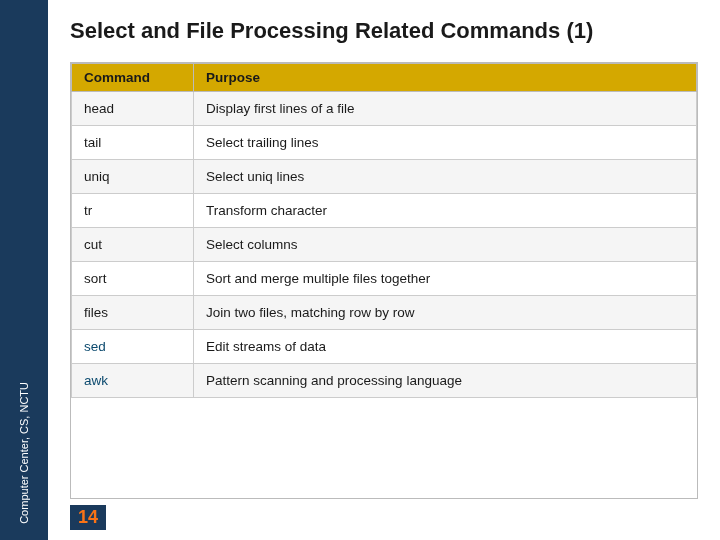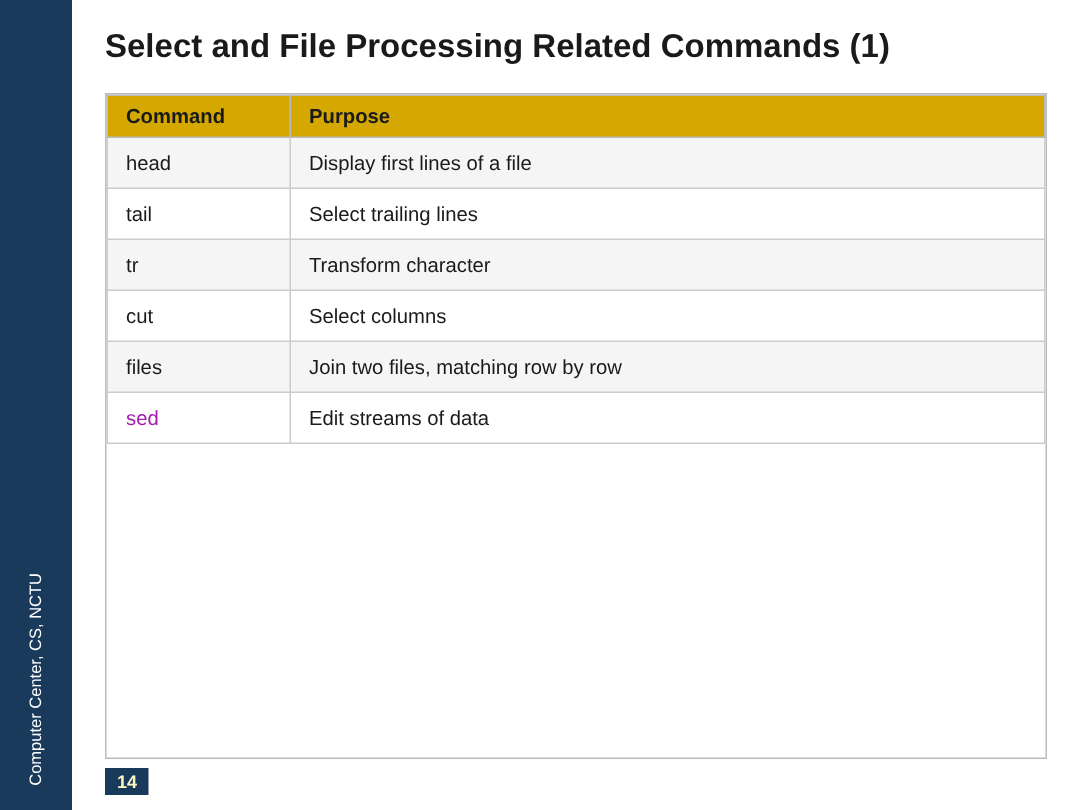--- a/index.html
+++ b/index.html
@@ -133,6 +133,10 @@
             <td>Select trailing lines</td>
           </tr>
           <tr>
+            <td>uniq</td>
+            <td>Select uniq lines</td>
+          </tr>
+          <tr>
             <td>tr</td>
             <td>Transform character</td>
           </tr>

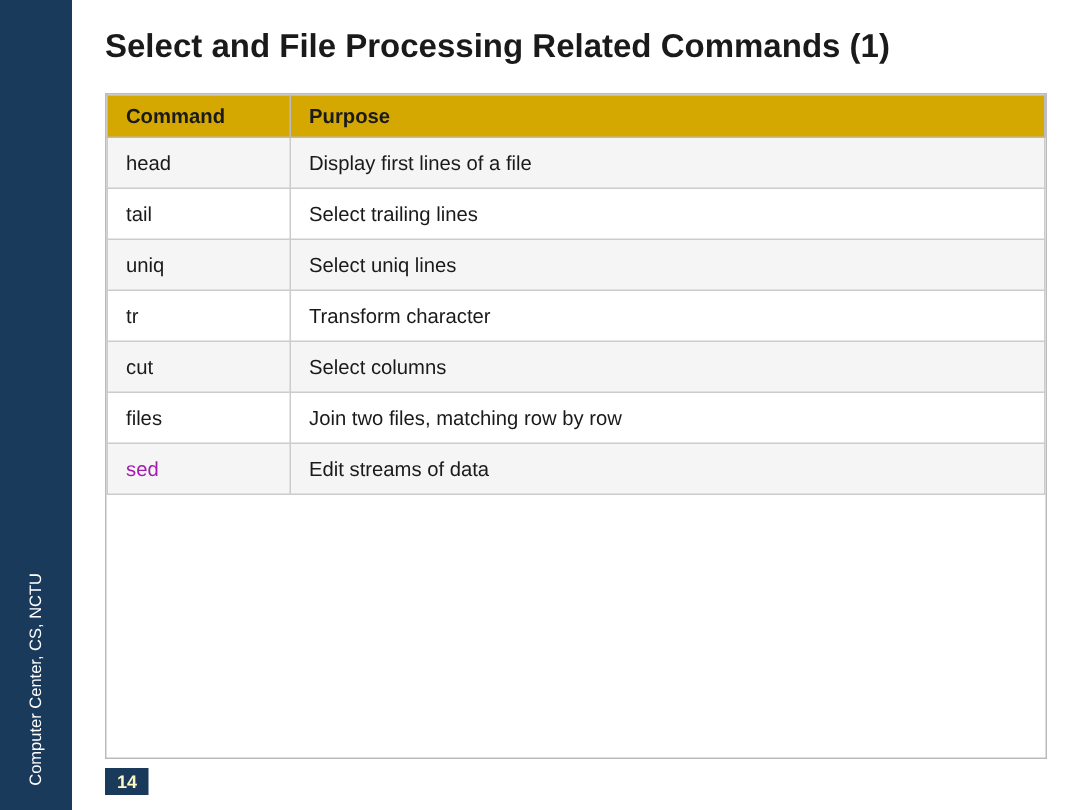--- a/index.html
+++ b/index.html
@@ -145,6 +145,10 @@
             <td>Select columns</td>
           </tr>
           <tr>
+            <td>sort</td>
+            <td>Sort and merge multiple files together</td>
+          </tr>
+          <tr>
             <td>files</td>
             <td>Join two files, matching row by row</td>
           </tr>

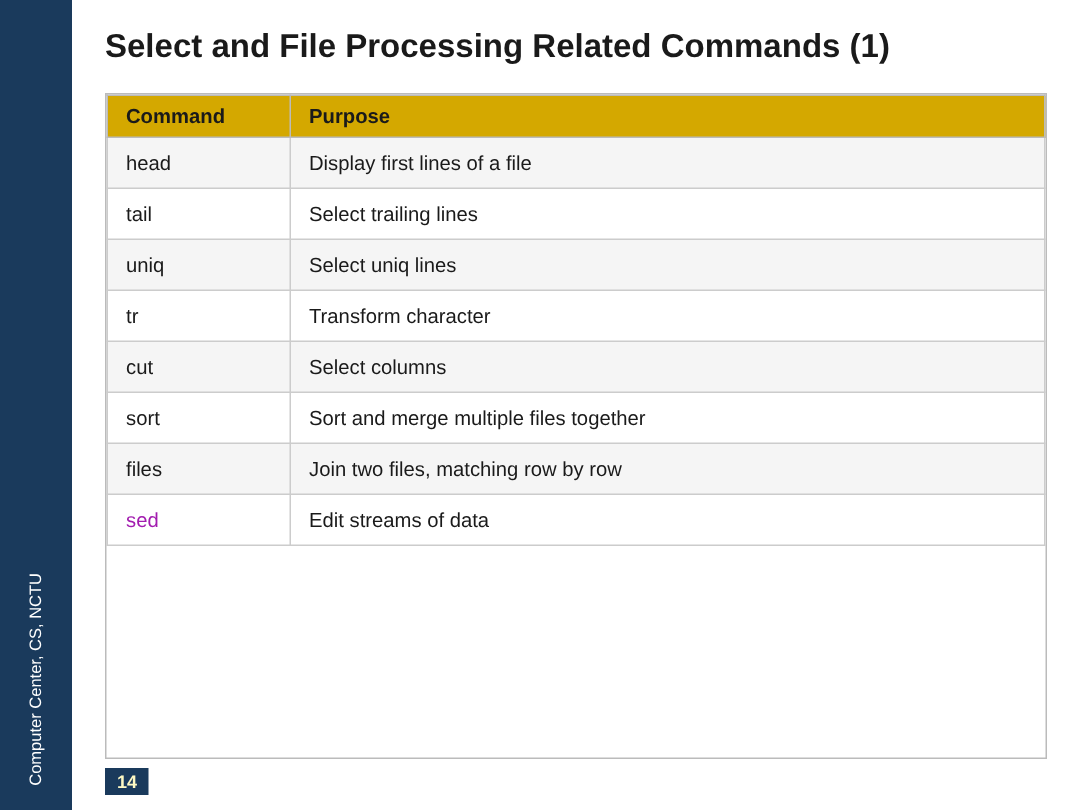--- a/index.html
+++ b/index.html
@@ -87,7 +87,7 @@
     }
 
     .link-red {
-      color: #a21caf;
+      color: #0c4a6e;
     }
 
     .bottom-bar {

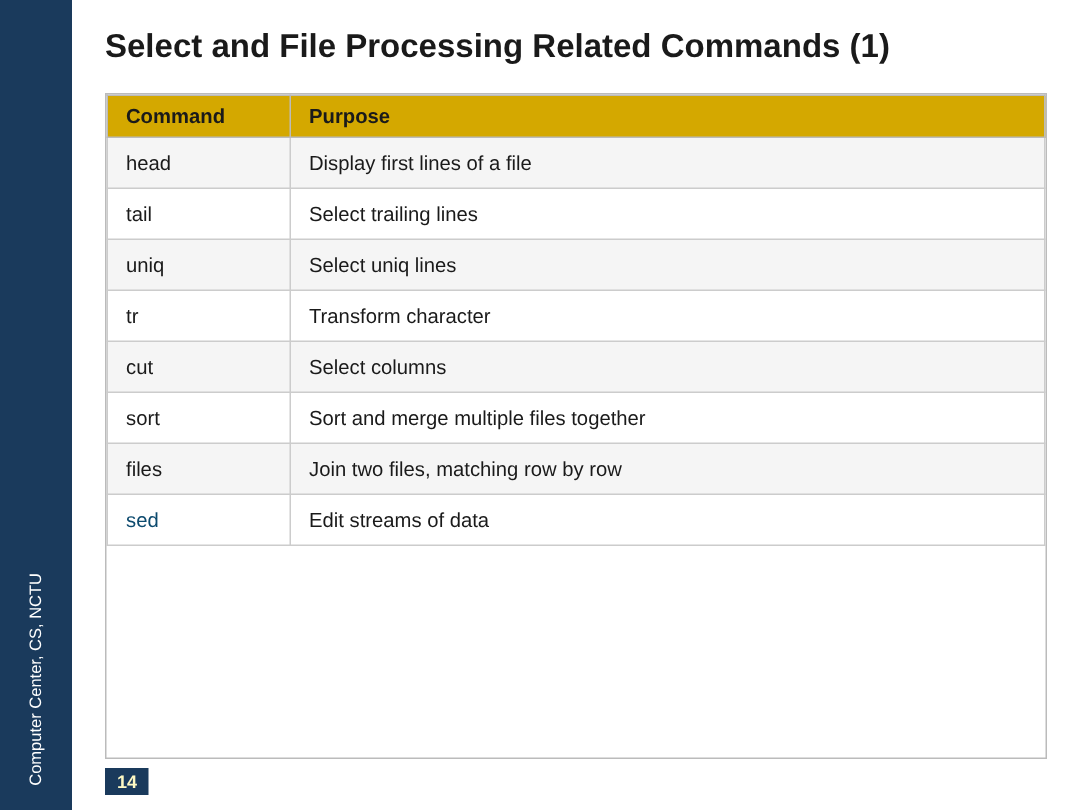--- a/index.html
+++ b/index.html
@@ -156,6 +156,10 @@
             <td><span class="link-red">sed</span></td>
             <td>Edit streams of data</td>
           </tr>
+          <tr>
+            <td><span class="link-red">awk</span></td>
+            <td>Pattern scanning and processing language</td>
+          </tr>
         </tbody>
     </table>
   </div>

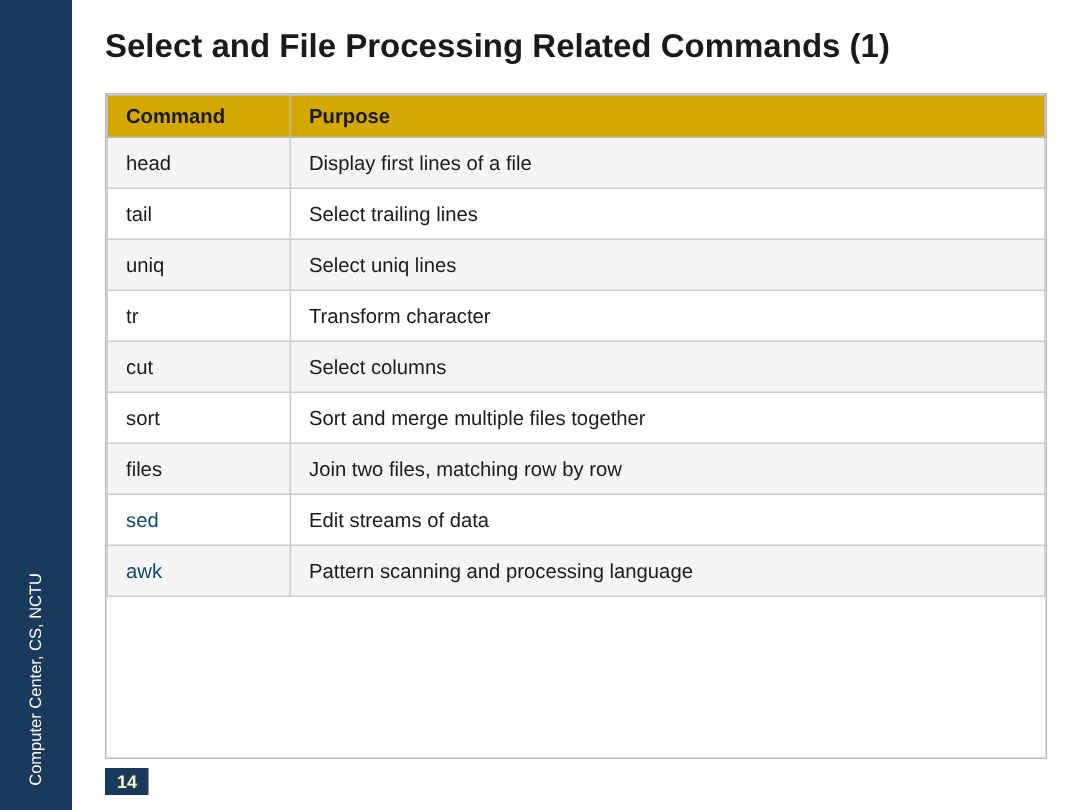--- a/index.html
+++ b/index.html
@@ -98,8 +98,8 @@
 
     .page-num-box {
       background: #1a3a5c;
-      color: #fef9c3;
-      font-size: 12px;
+      color: #f97316;
+      font-size: 18px;
       font-weight: bold;
       padding: 2px 8px;
       display: inline-block;

